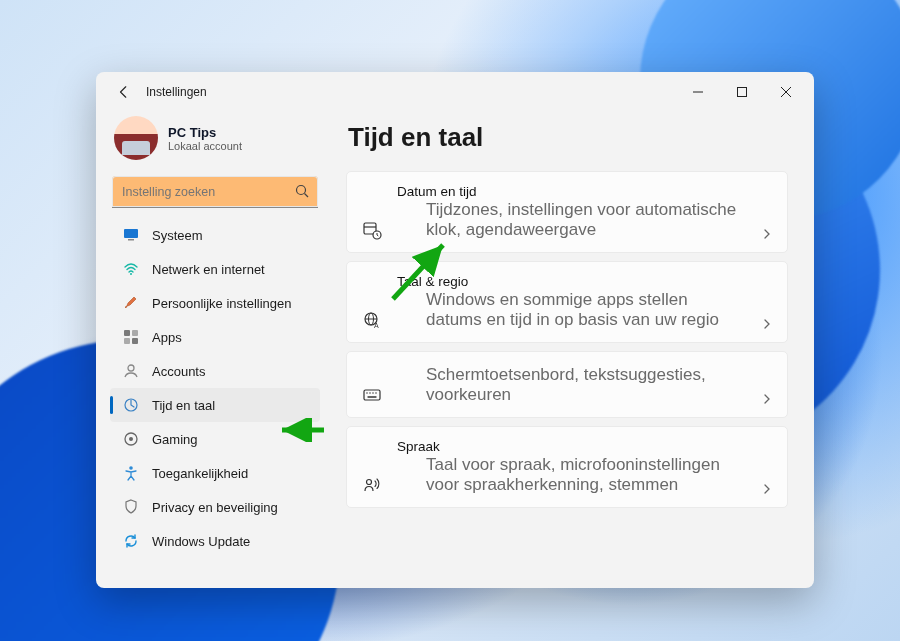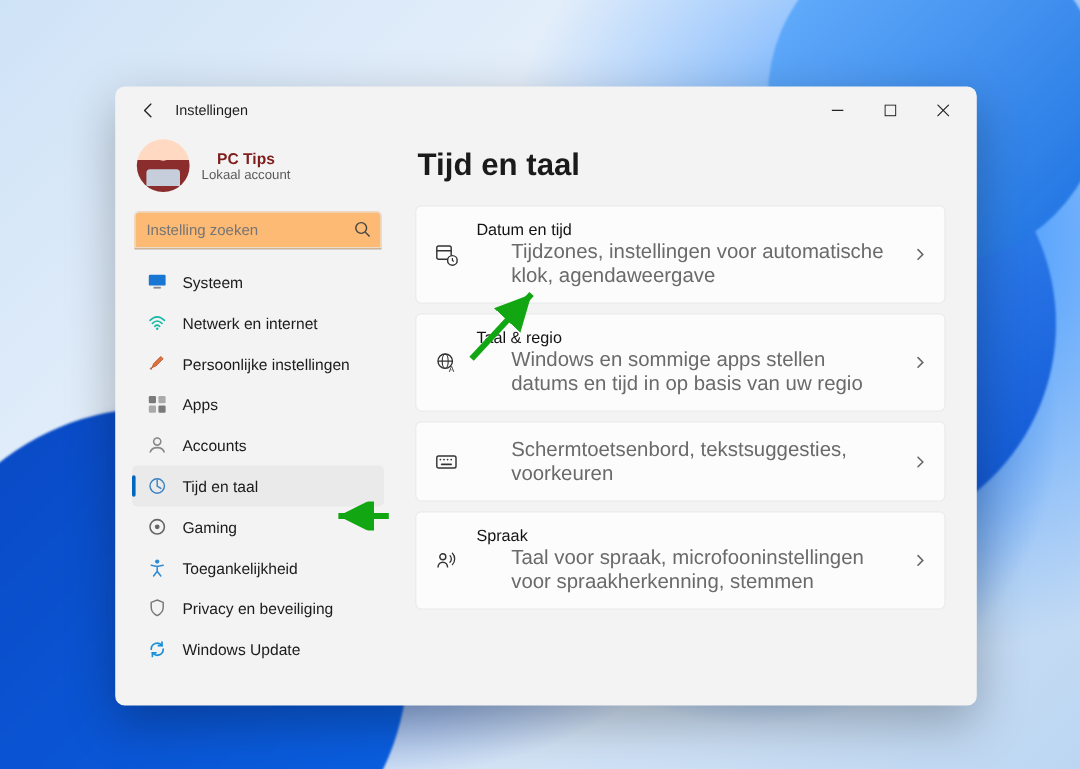--- a/index.html
+++ b/index.html
@@ -38,7 +38,7 @@
   .avatar{width:44px;height:44px;border-radius:50%;background:linear-gradient(180deg,#ffd9c2 0%, #ffd9c2 40%, #8b2d2d 40%);position:relative;overflow:hidden;}
   .avatar::before{content:"";position:absolute;left:8px;top:25px;width:28px;height:14px;background:#c5ceda;border-radius:3px 3px 0 0;}
   .avatar::after{content:"";position:absolute;left:16px;top:6px;width:12px;height:12px;background:#ffd9c2;border-radius:50%;}
-  .profile-name{font-size:13px;font-weight:600;color:#7f1d1d;text-align:center;}
+  .profile-name{font-size:13px;font-weight:600;color:#0f172a;}
   .profile-sub{font-size:11px;color:#5a5a5a;}
   .search{position:relative;margin:2px 2px 10px 2px;}
   .search input{

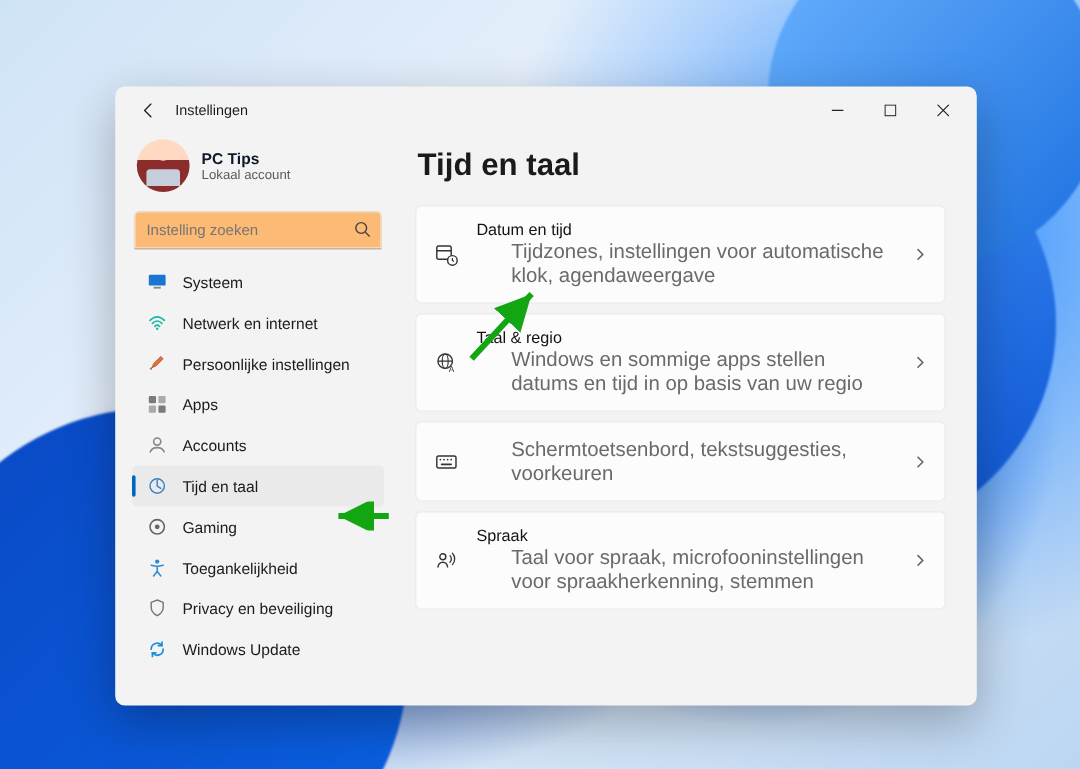--- a/index.html
+++ b/index.html
@@ -59,7 +59,7 @@
   .page-title{font-size:26px;font-weight:600;color:#1a1a1a;margin:2px 0 18px 2px;}
   .card{
     background:#fcfcfc;border:1px solid #eaeaea;border-radius:5px;padding:12px 14px;margin-bottom:8px;
-    display:flex;align-items:center;gap:14px;cursor:default;
+    display:flex;align-items:flex-end;gap:14px;cursor:default;
   }
   .card-icon{width:22px;display:flex;align-items:center;justify-content:center;color:#333;}
   .card-body{flex:1;}

